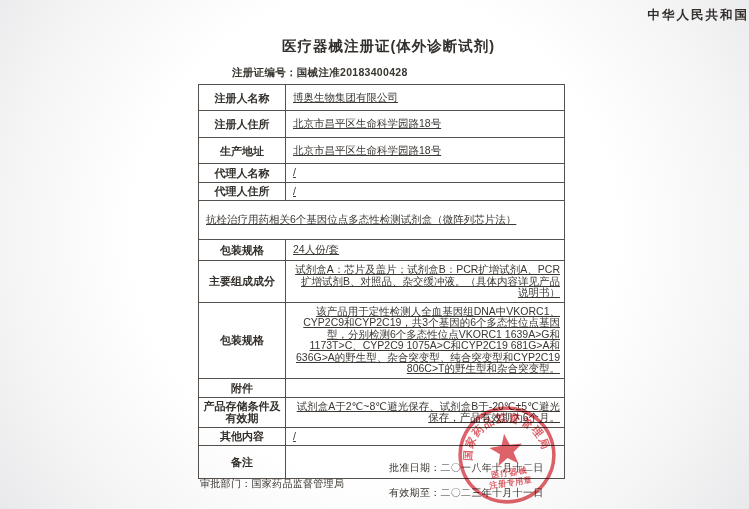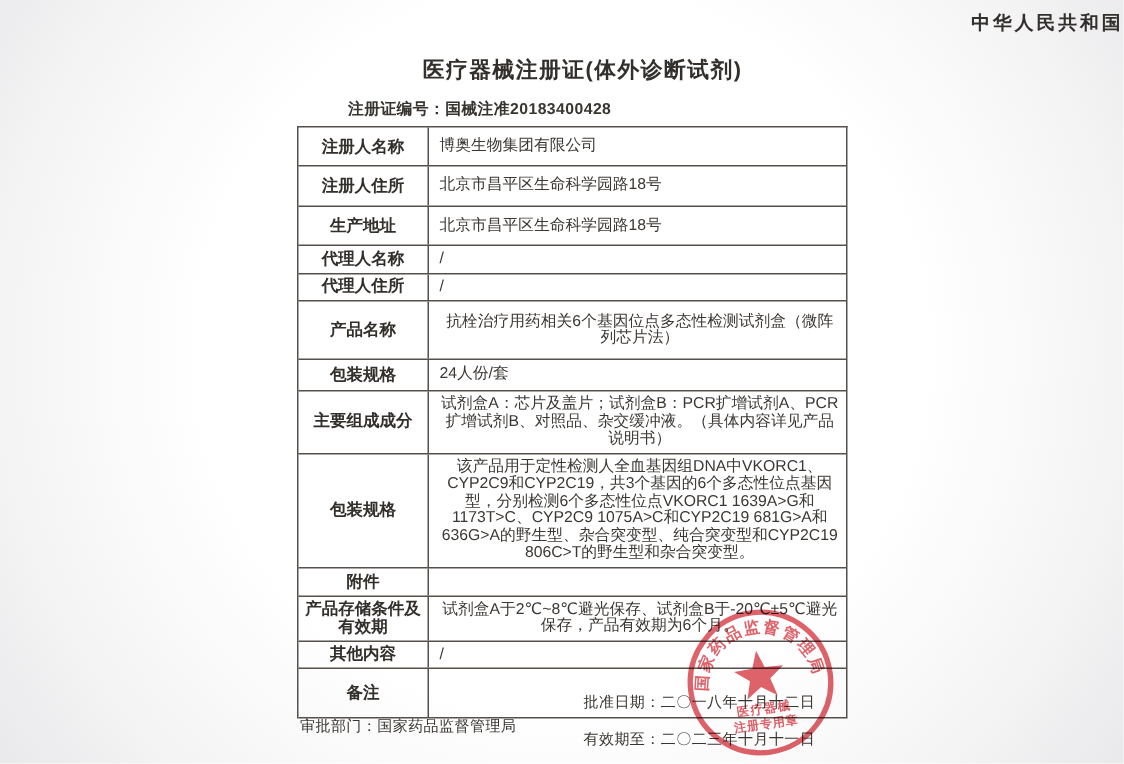--- a/index.html
+++ b/index.html
@@ -42,7 +42,8 @@
   .cell.value{
     flex:1;padding:3px 4px 3px 7px;
     font-size:10.5px;line-height:11.5px;color:#3b3733;
-    text-align:center;
+    text-align:right;
+    text-decoration:underline;
   }
   .footer-line{position:absolute;font-size:10px;color:#38342f;letter-spacing:.3px;}
   .f-dept{left:200px;top:477px;}

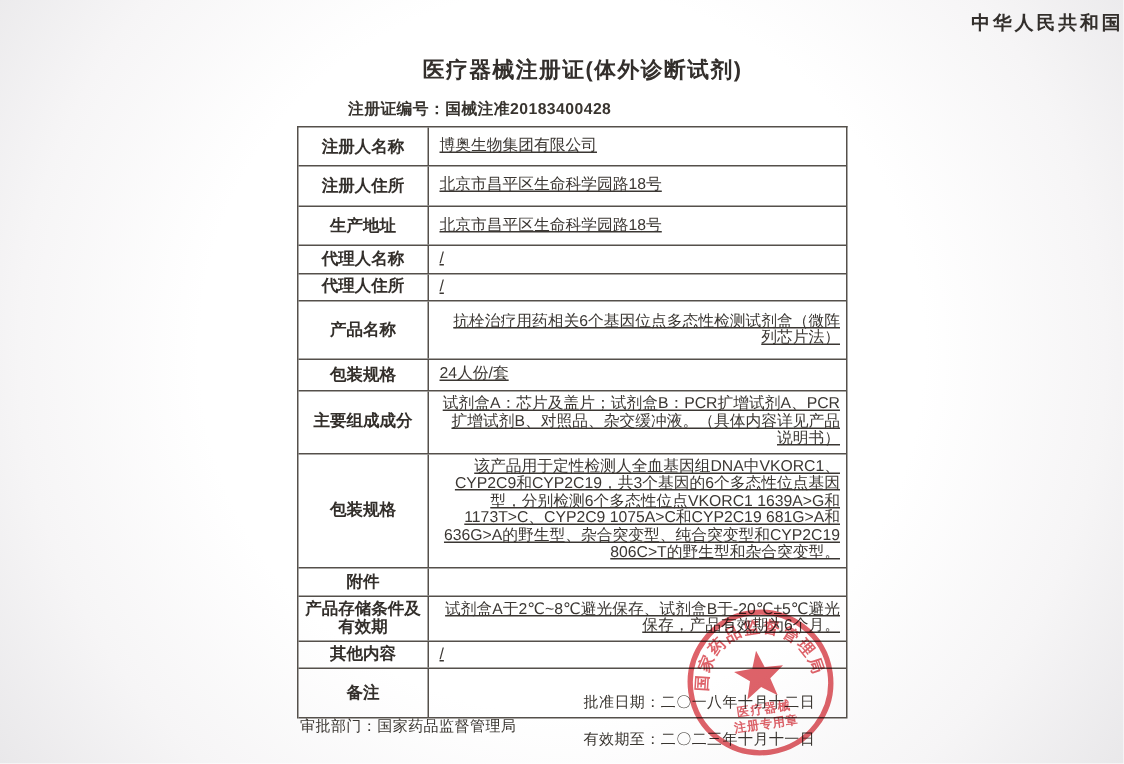--- a/index.html
+++ b/index.html
@@ -91,7 +91,6 @@
       <div class="cell value">/</div>
     </div>
     <div class="row" style="min-height:39px">
-      <div class="cell label">产品名称</div>
       <div class="cell value">抗栓治疗用药相关6个基因位点多态性检测试剂盒（微阵列芯片法）</div>
     </div>
     <div class="row" style="min-height:21px">

